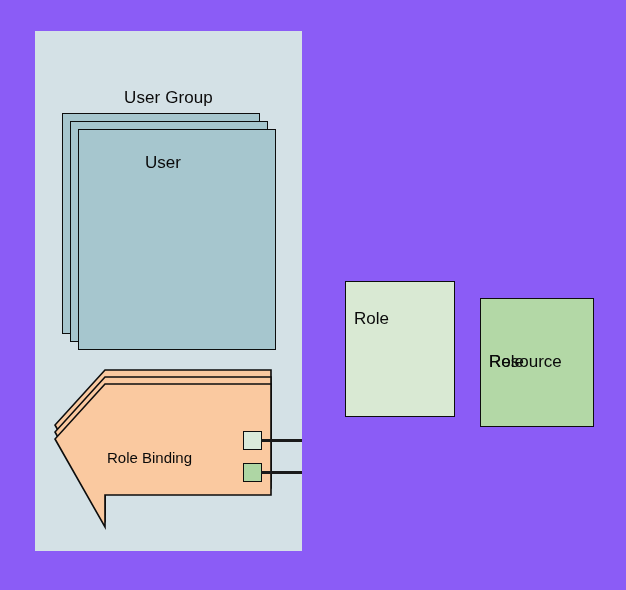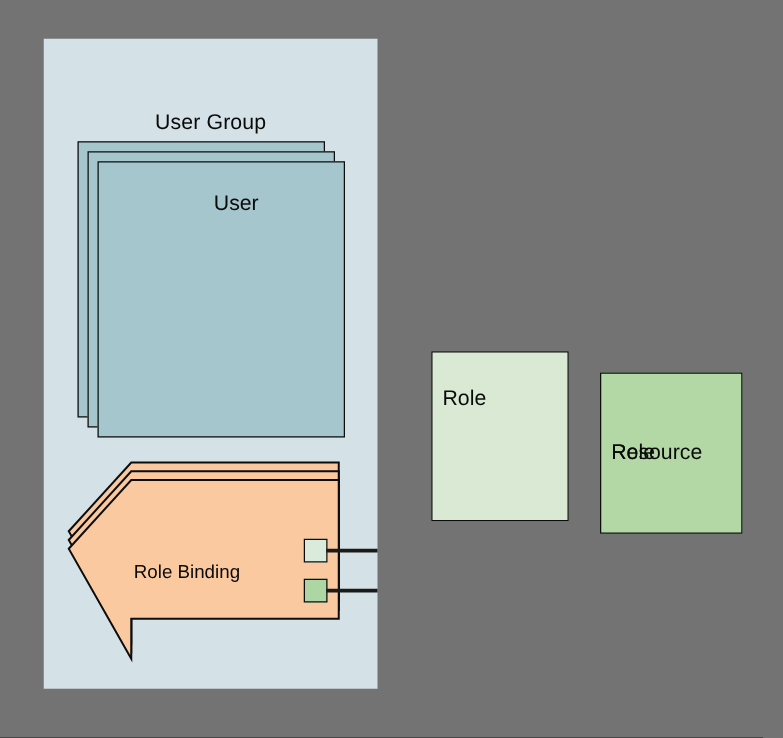--- a/index.html
+++ b/index.html
@@ -5,7 +5,7 @@
   html,body{margin:0;padding:0;background:#000;}
   body{width:626px;height:590px;position:relative;overflow:hidden;
        font-family:"Liberation Sans","DejaVu Sans",sans-serif;}
-  .canvas{position:absolute;inset:0;width:626px;height:590px;background:#737373;}
+  .canvas{position:absolute;inset:0;width:626px;height:590px;background:#8b5cf6;}
 
   
   .user-group{position:absolute;left:35px;top:31px;width:267px;height:520px;

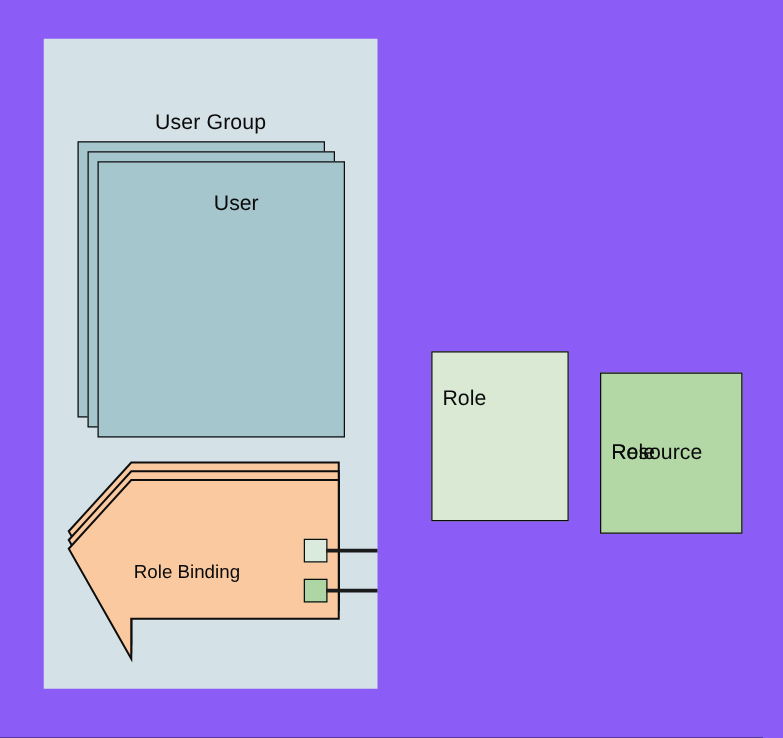--- a/index.html
+++ b/index.html
@@ -19,7 +19,7 @@
   .uc1{left:62px;top:113px;}
   .uc2{left:70px;top:121px;}
   .uc3{left:78px;top:129px;}
-  .uc-label{position:absolute;left:90px;top:153px;width:198px;text-align:center;
+  .uc-label{position:absolute;left:64px;top:153px;width:198px;text-align:center;
             font-size:17px;color:#0a0a0a;}
 
   

